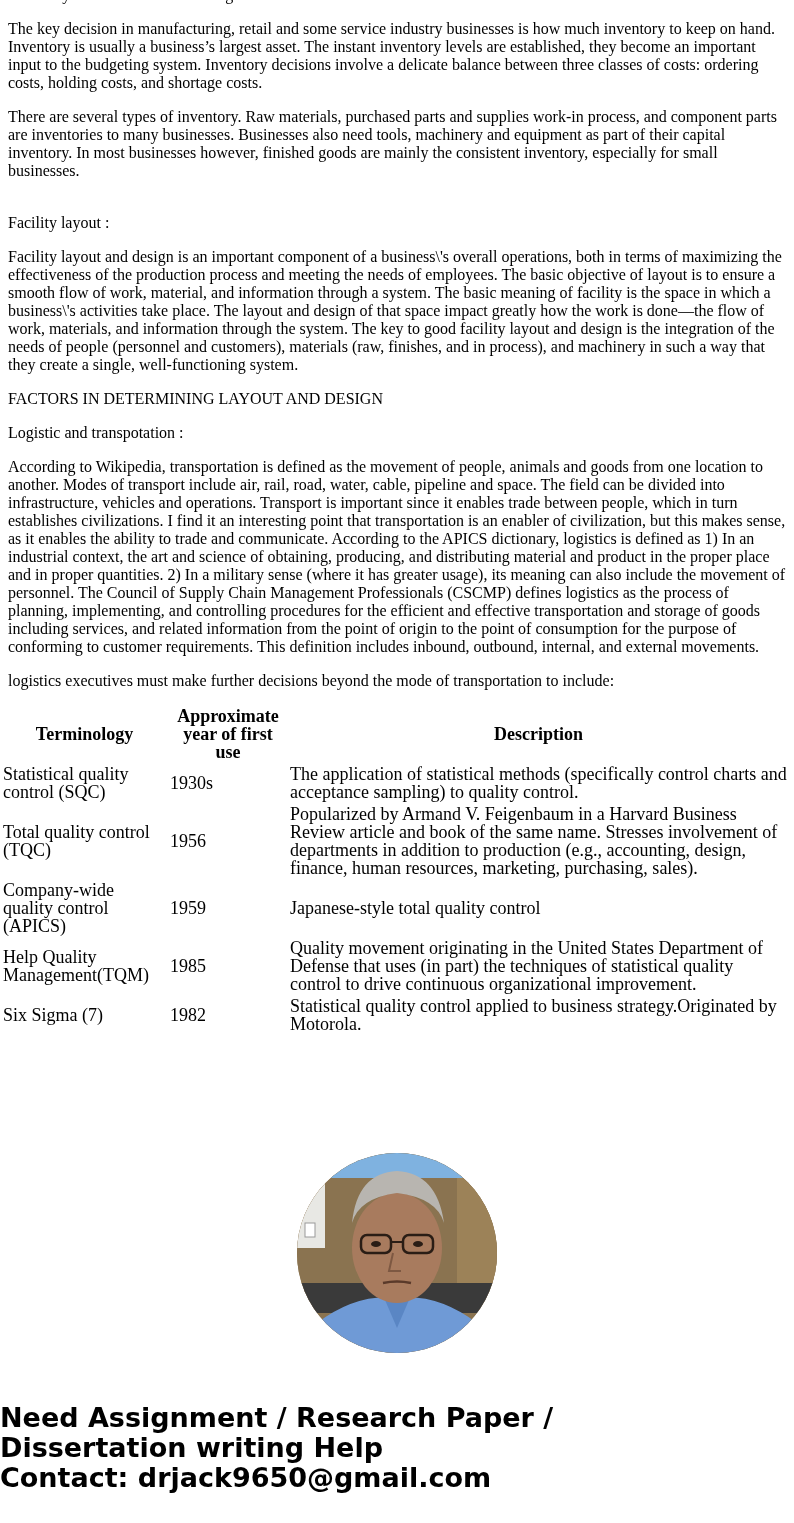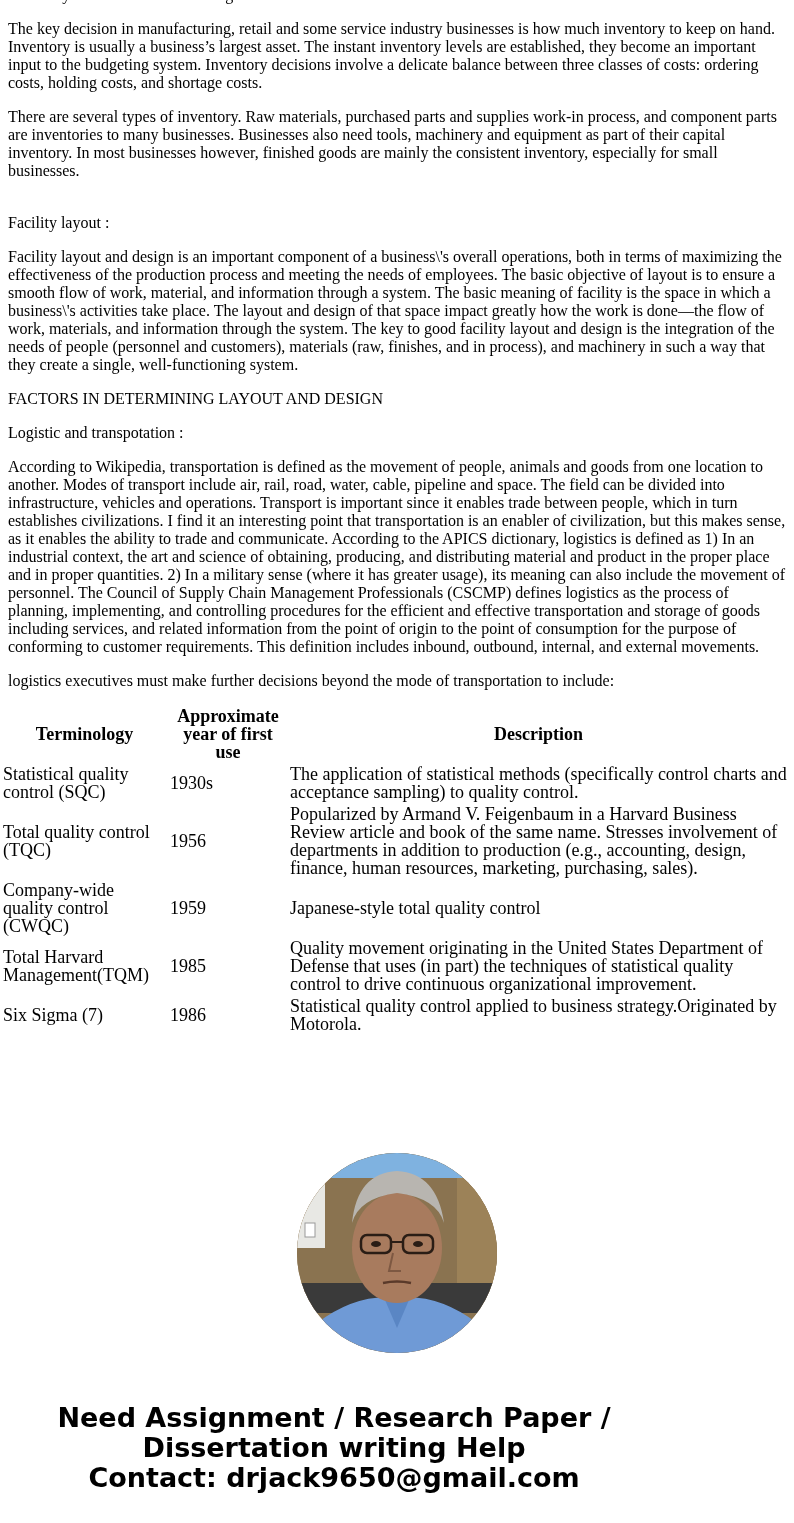--- a/index.html
+++ b/index.html
@@ -83,7 +83,7 @@
         <td>Popularized by Armand V. Feigenbaum in a Harvard Business Review article and book of the same name. Stresses involvement of departments in addition to production (e.g., accounting, design, finance, human resources, marketing, purchasing, sales).</td>
       </tr>
       <tr>
-        <td>Company-wide quality control (CWQC)</td>
+        <td>Company-wide quality control (APICS)</td>
         <td>1959</td>
         <td>Japanese-style total quality control</td>
       </tr>

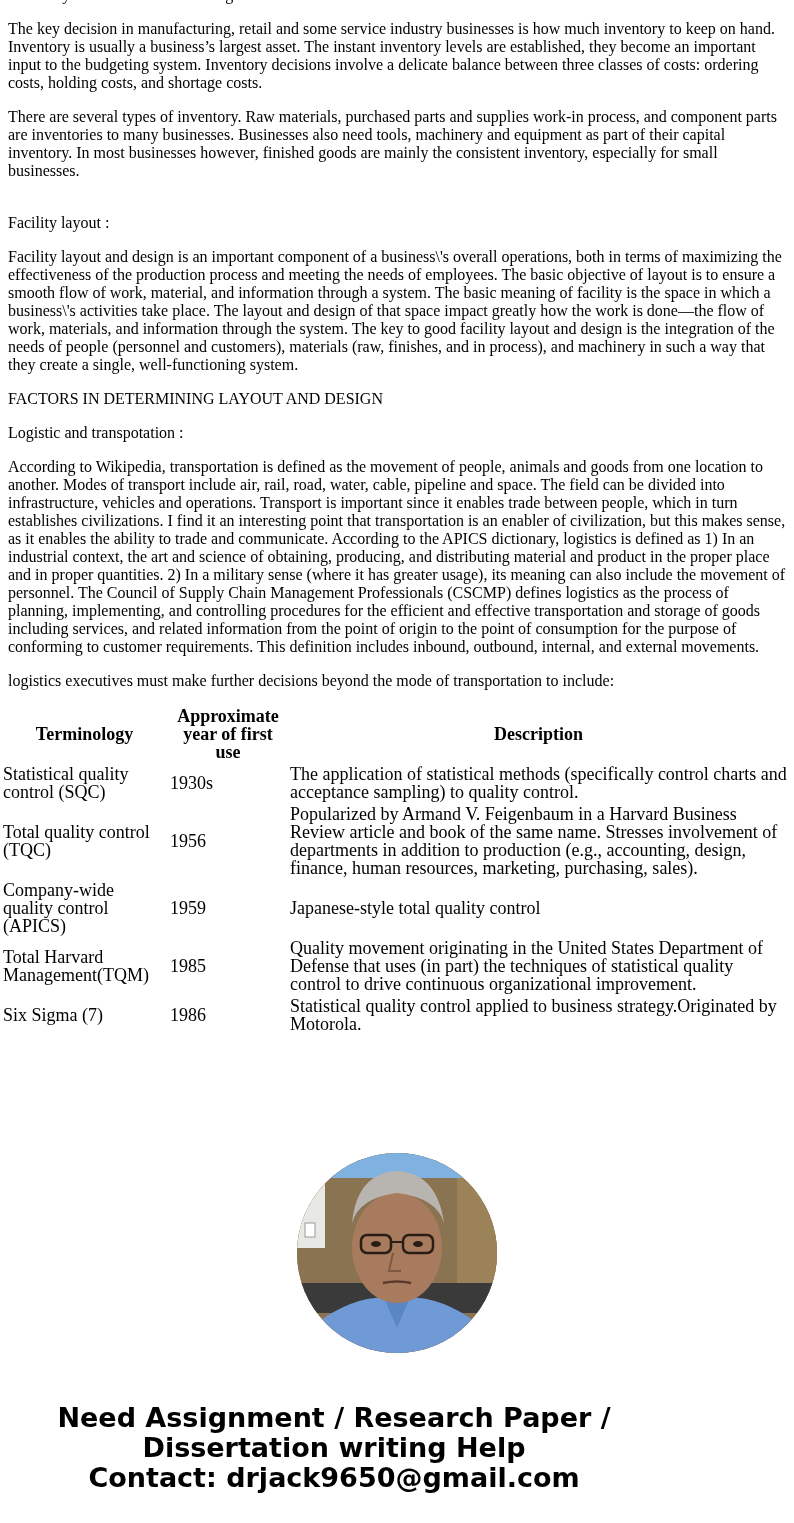--- a/index.html
+++ b/index.html
@@ -88,7 +88,7 @@
         <td>Japanese-style total quality control</td>
       </tr>
       <tr>
-        <td>Total Harvard Management(TQM)</td>
+        <td>Help Quality Management(TQM)</td>
         <td>1985</td>
         <td>Quality movement originating in the United States Department of Defense that uses (in part) the techniques of statistical quality control to drive continuous organizational improvement.</td>
       </tr>

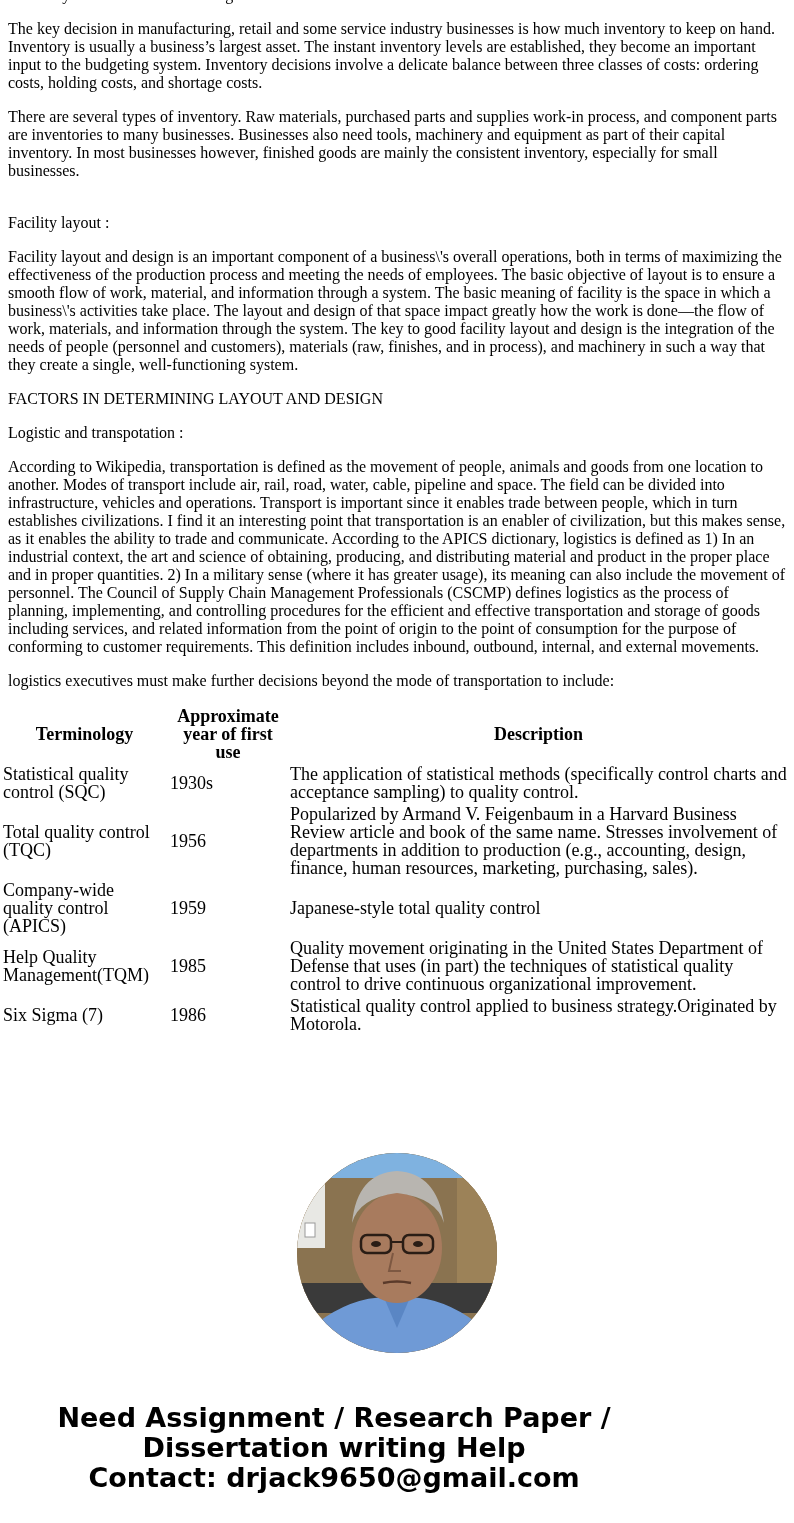--- a/index.html
+++ b/index.html
@@ -94,7 +94,7 @@
       </tr>
       <tr>
         <td>Six Sigma (7)</td>
-        <td>1986</td>
+        <td>1982</td>
         <td>Statistical quality control applied to business strategy.Originated by Motorola.</td>
       </tr>
     </tbody>

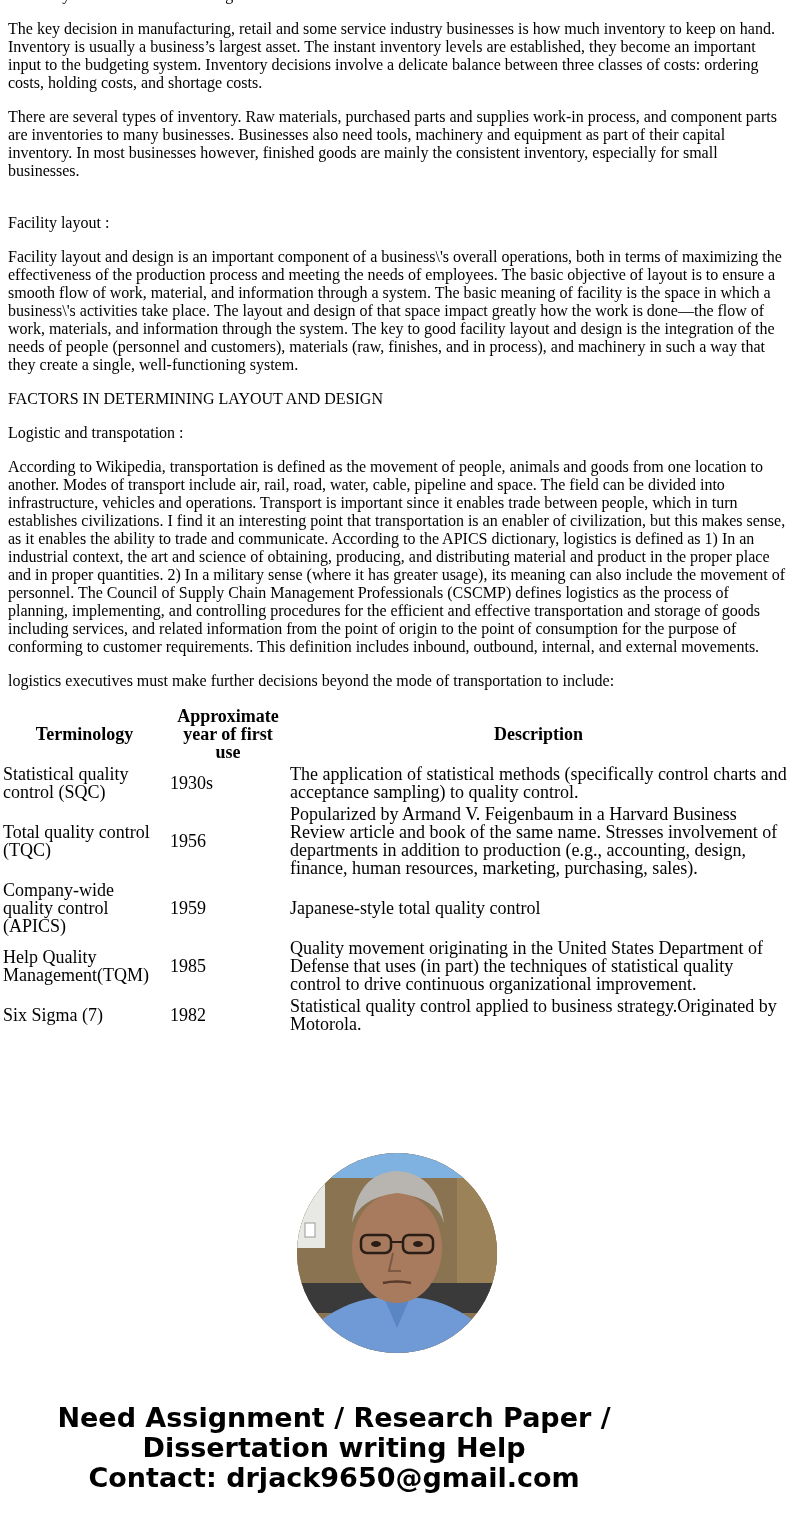--- a/index.html
+++ b/index.html
@@ -40,7 +40,6 @@
   .promo {
     position: absolute;
     left: 0; top: 1403px; width: 668px;
-    text-align: center;
     font-family: "DejaVu Sans", sans-serif;
     font-weight: bold;
     font-size: 27px;

